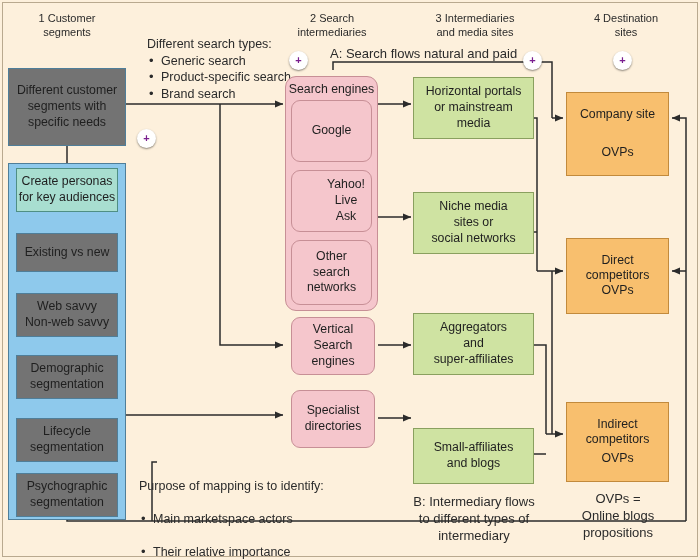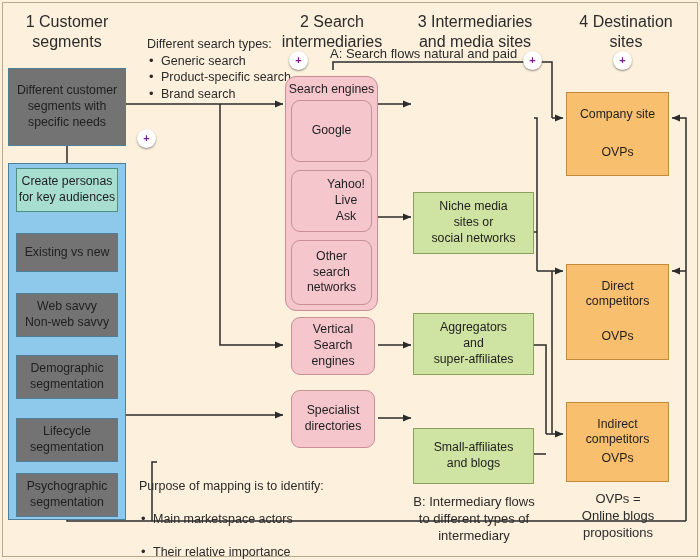--- a/index.html
+++ b/index.html
@@ -25,7 +25,7 @@
   .col-head{
     position:absolute;
     text-align:center;
-    font-size:16px;
+    font-size:11px;
     color:#2b2b2b;
     line-height:1.25;
     white-space:pre-line;

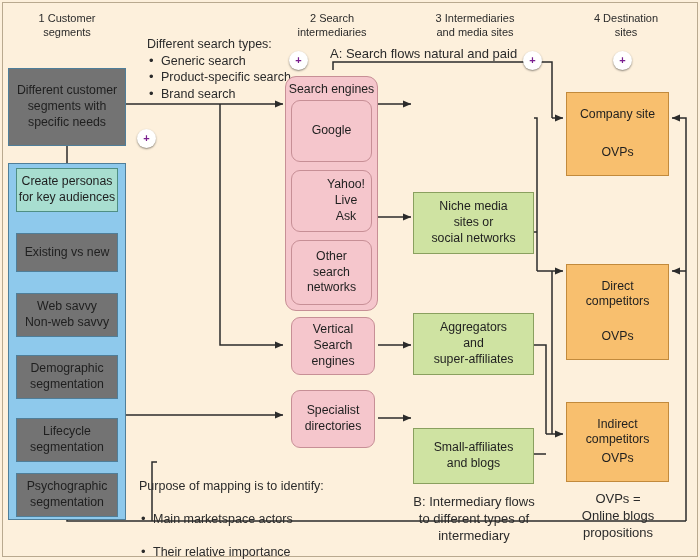--- a/index.html
+++ b/index.html
@@ -221,6 +221,9 @@
   <div class="box pink" style="left:291px;top:390px;width:84px;height:58px;">Specialist
 directories</div>
 
+  <div class="box green" style="left:413px;top:77px;width:121px;height:62px;">Horizontal portals
+or mainstream
+media</div>
   <div class="box green" style="left:413px;top:192px;width:121px;height:62px;">Niche media
 sites or
 social networks</div>

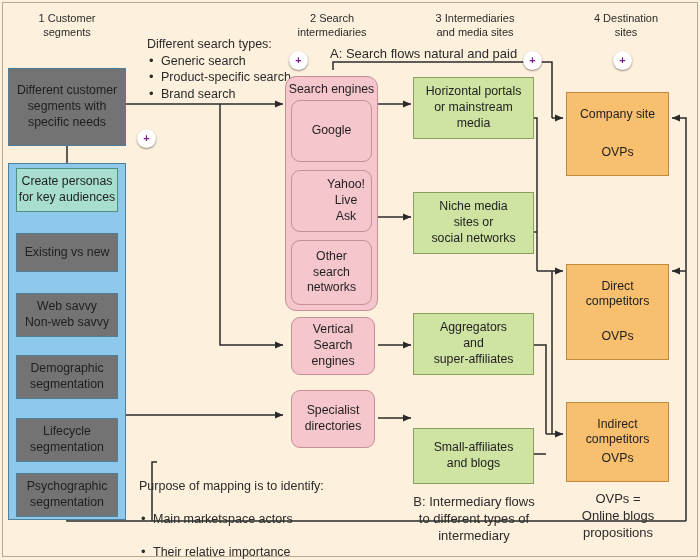--- a/index.html
+++ b/index.html
@@ -241,7 +241,7 @@
     <span class="otitle">Company site</span>
     <span class="ovp">OVPs</span>
   </div>
-  <div class="box orange" style="left:566px;top:238px;width:103px;height:96px;margin-top:26px;">
+  <div class="box orange" style="left:566px;top:238px;width:103px;height:76px;">
     <span class="otitle">Direct
 competitors</span>
     <span class="ovp">OVPs</span>

